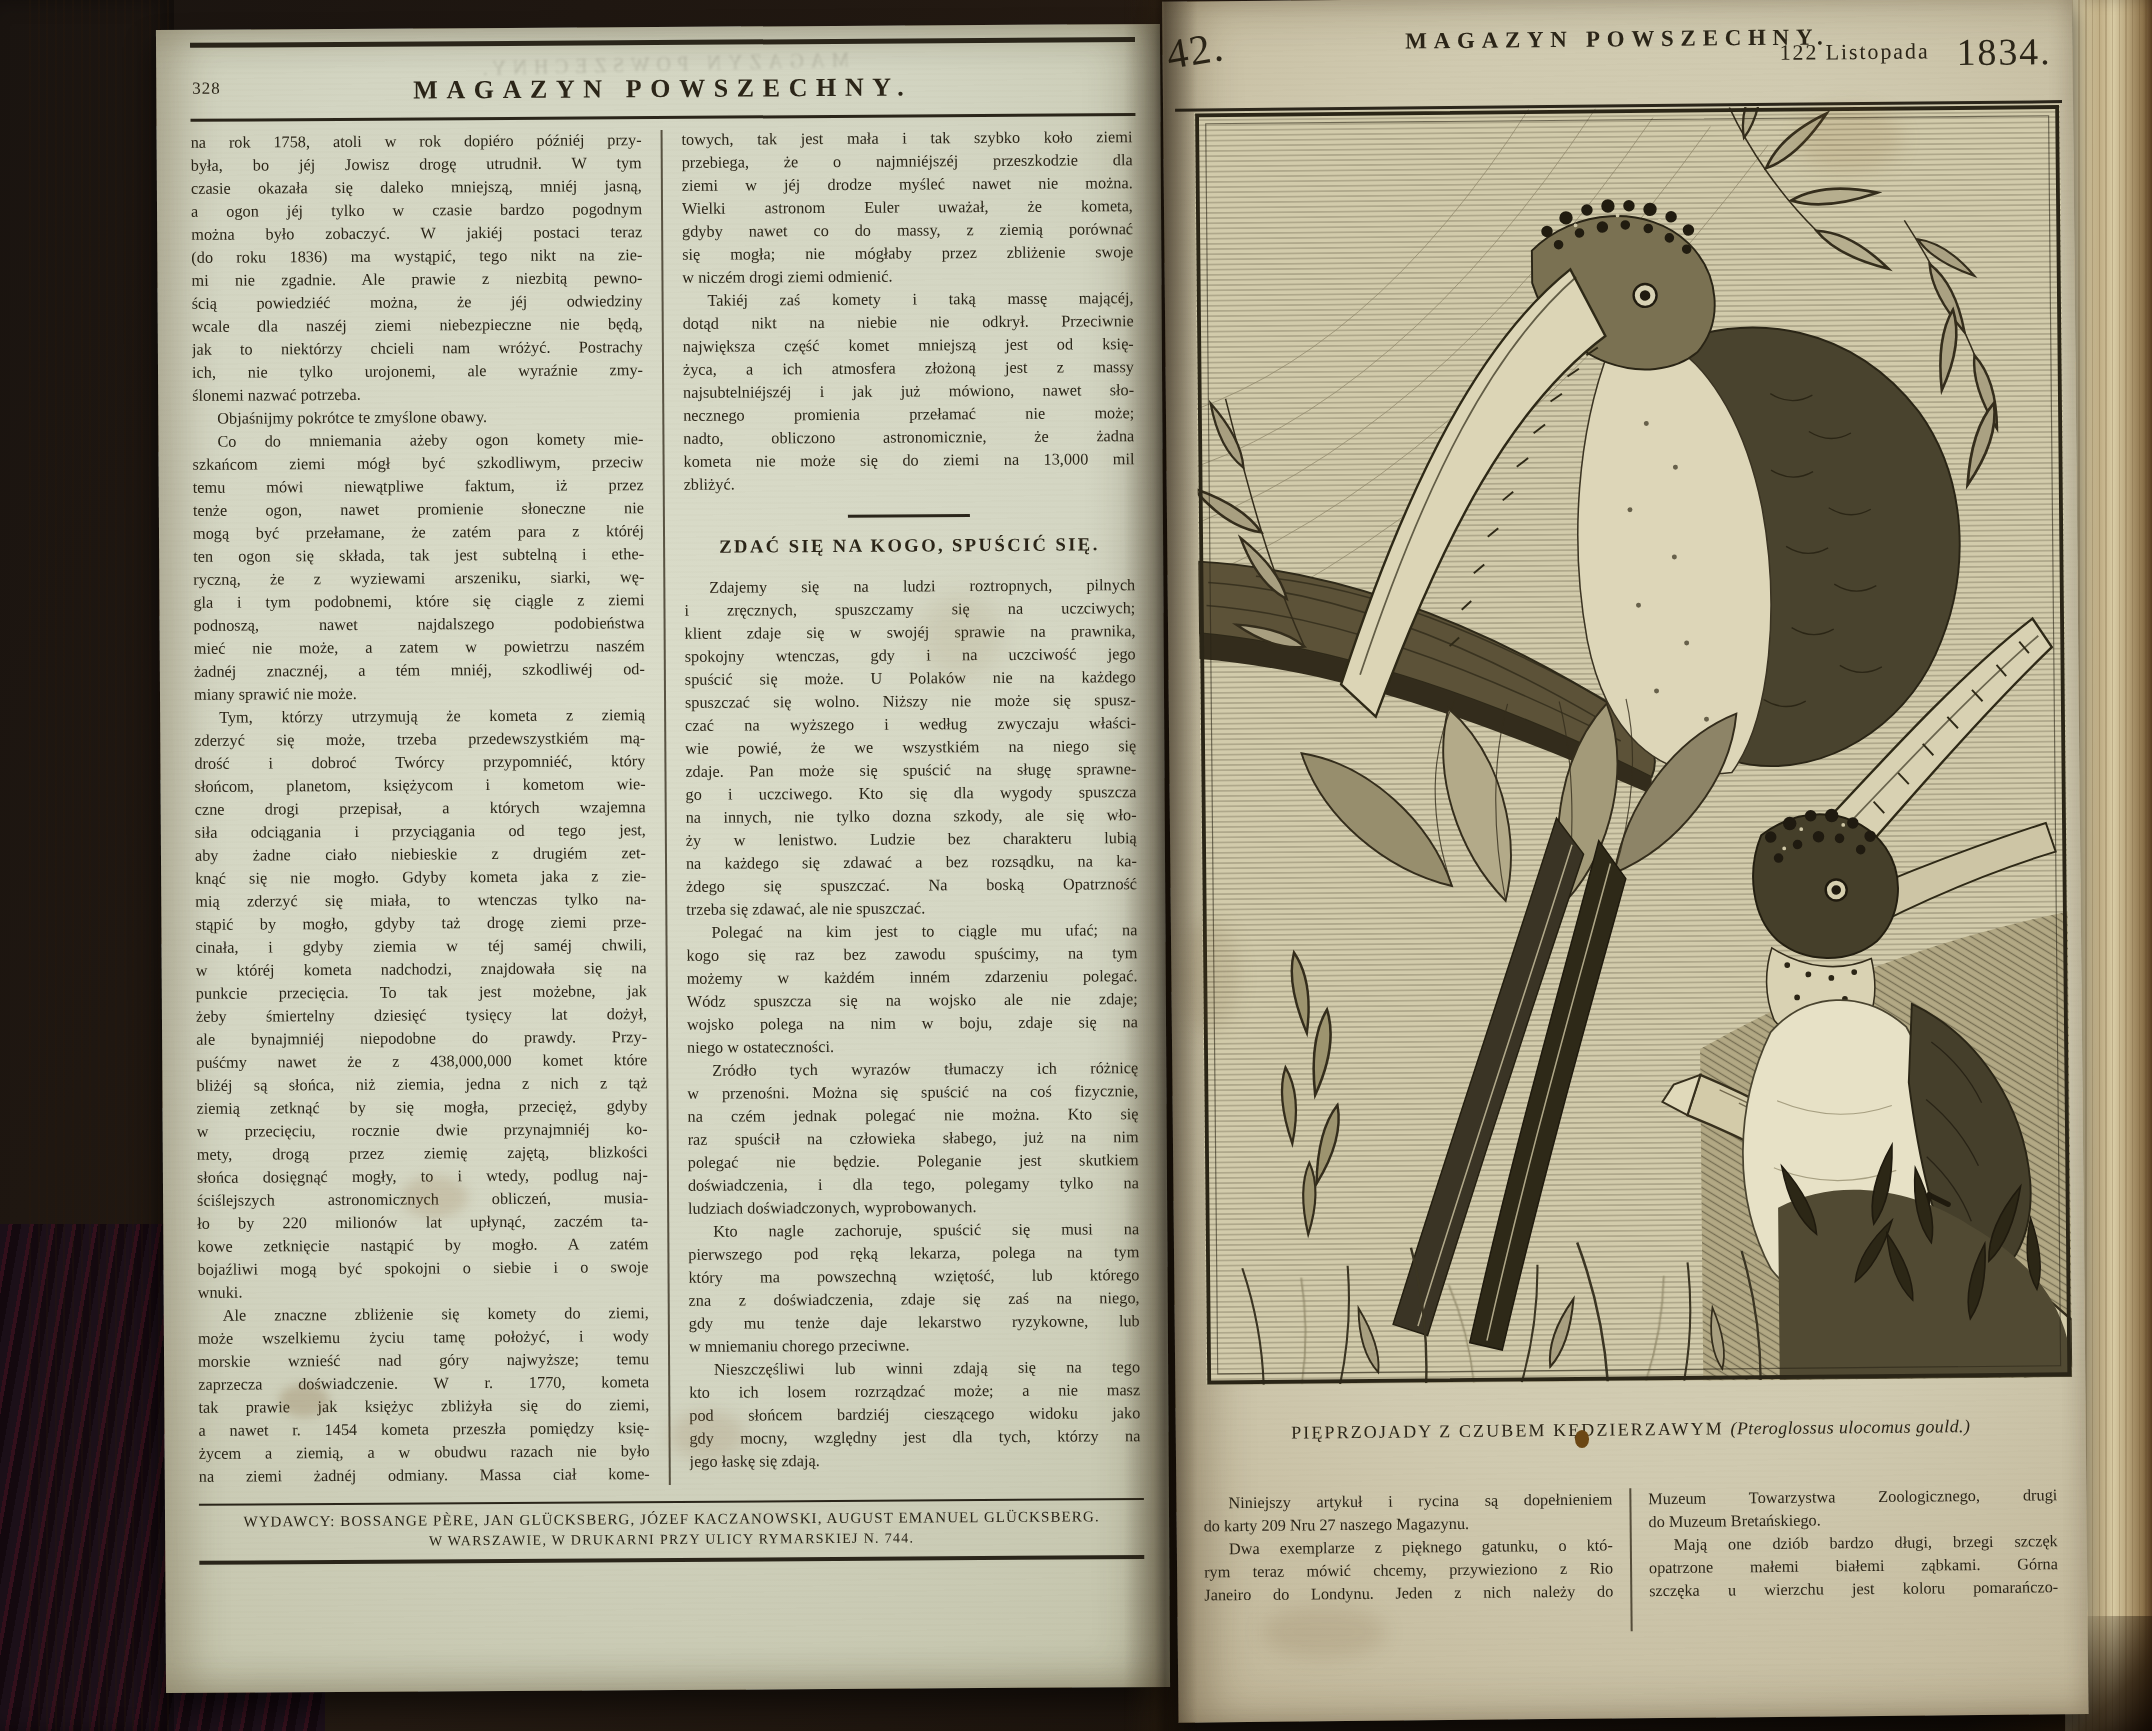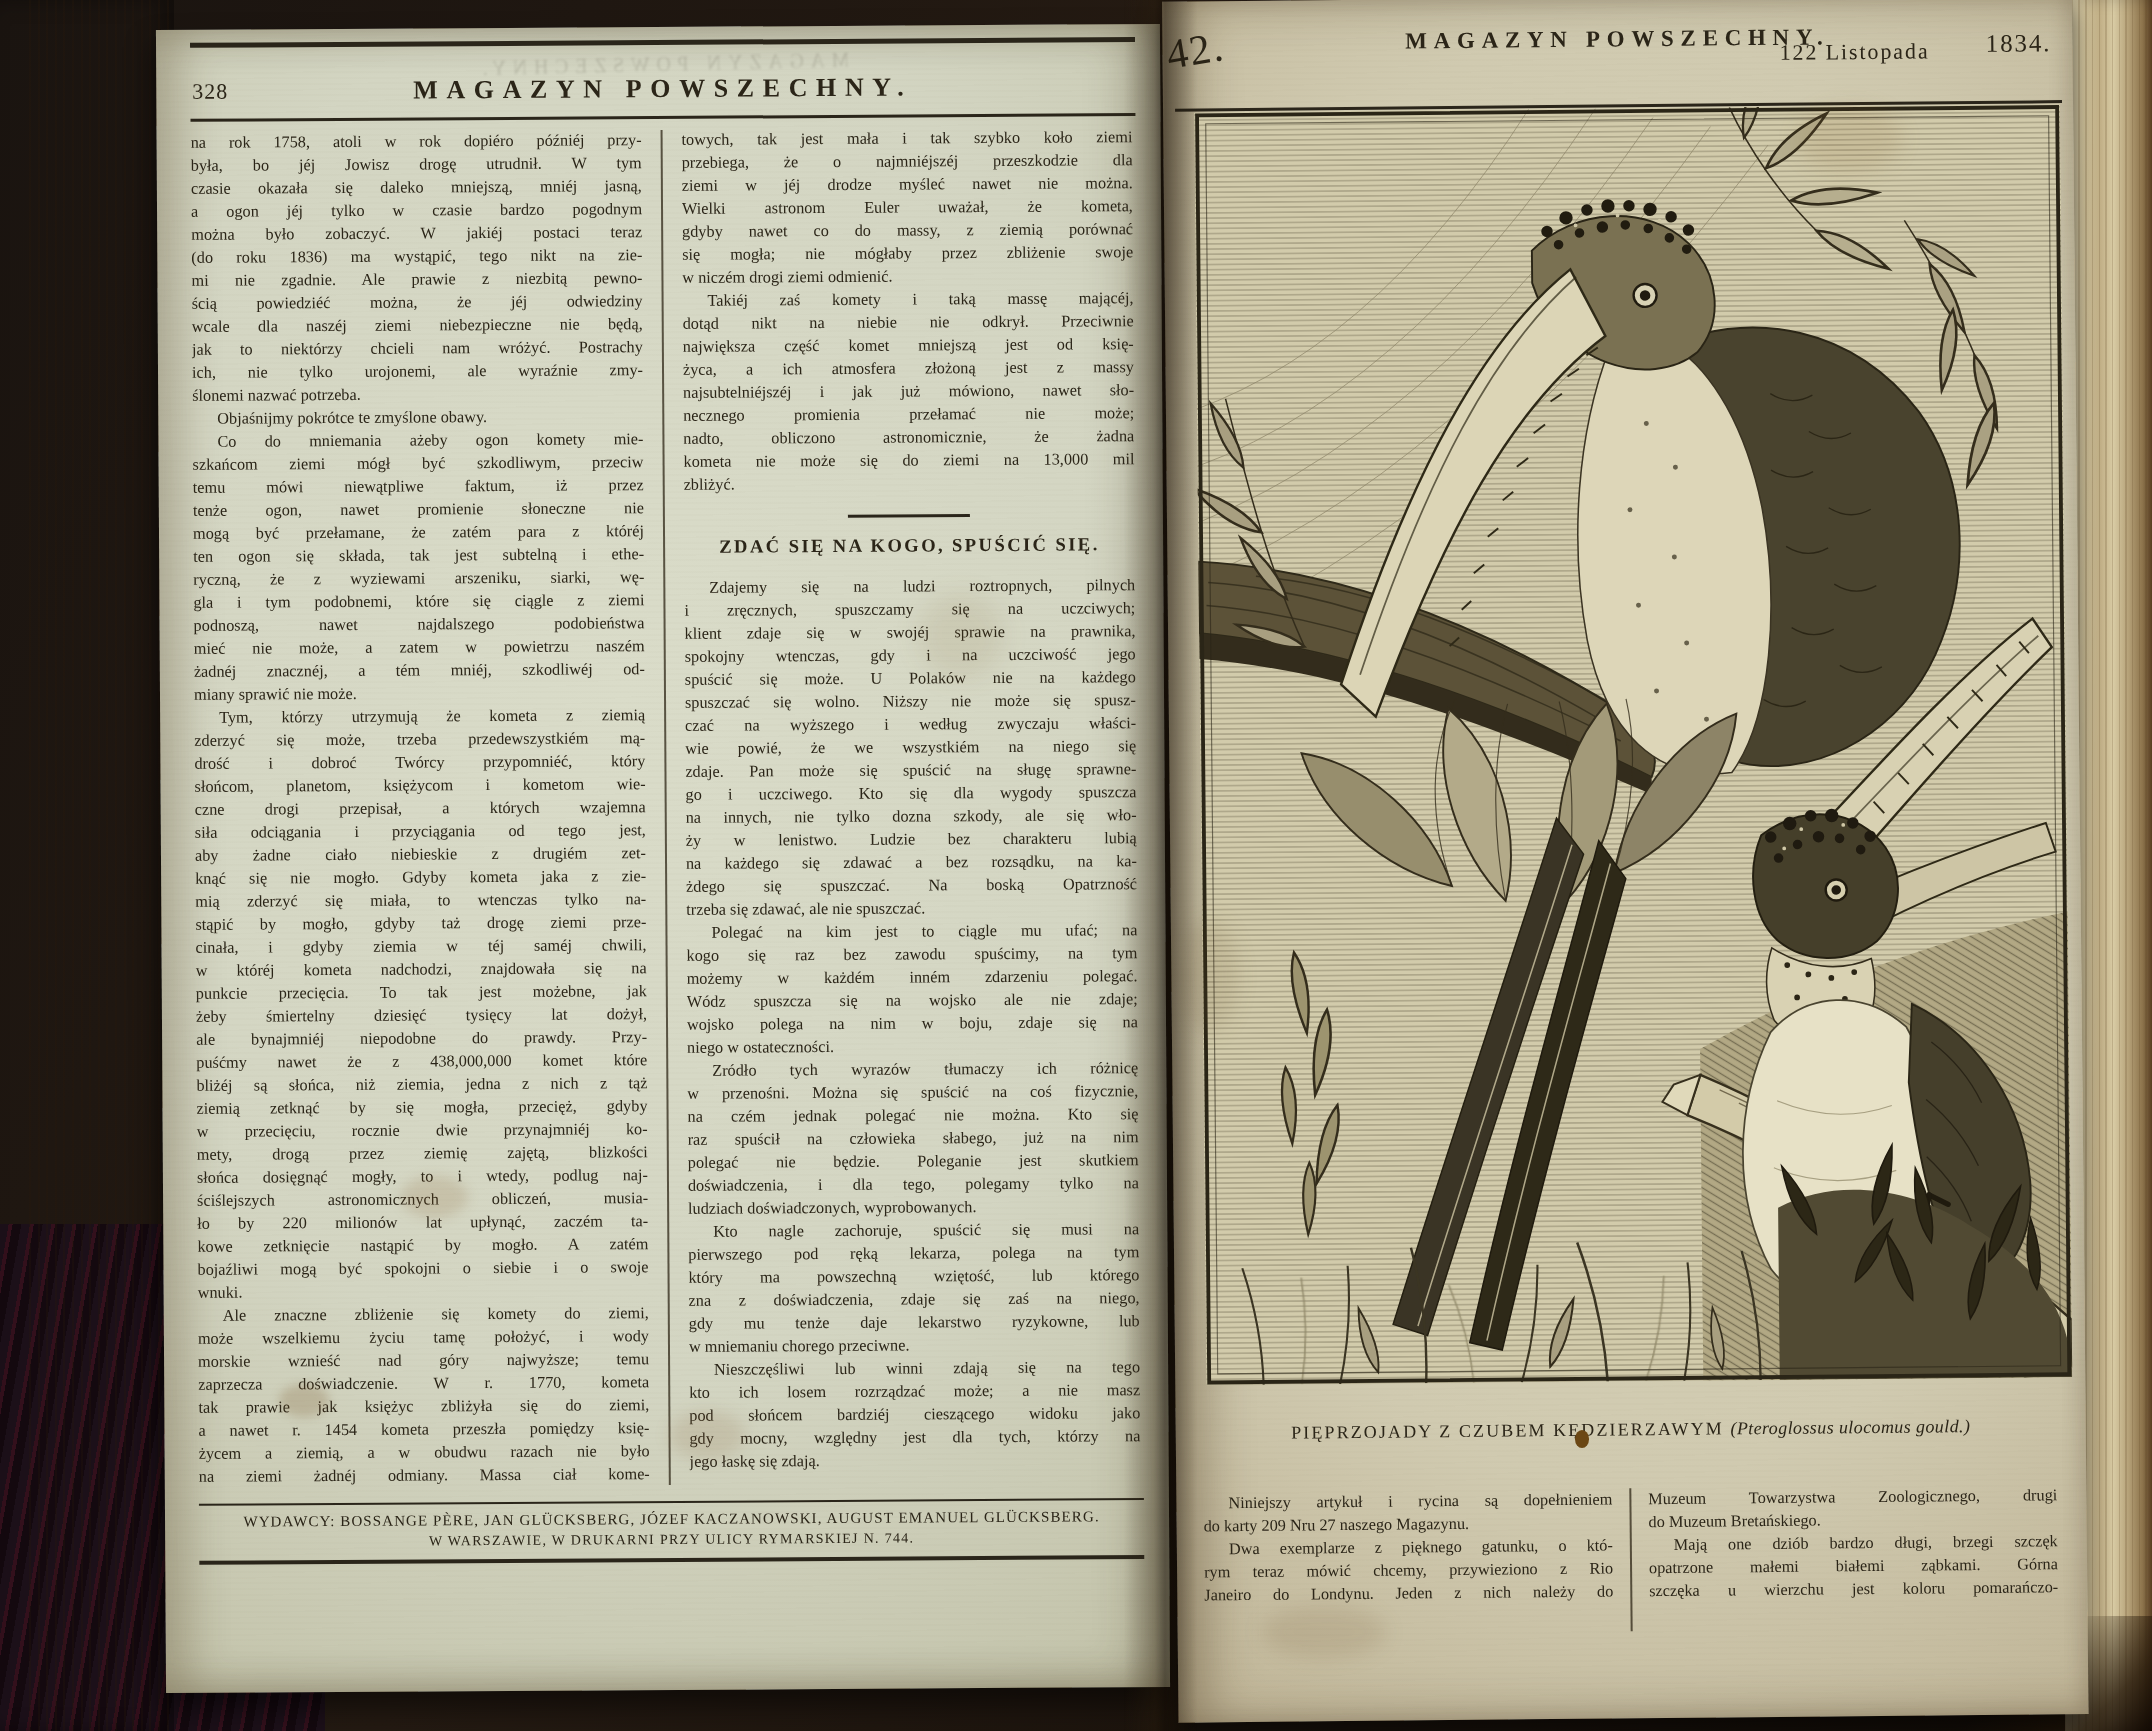--- a/index.html
+++ b/index.html
@@ -63,7 +63,7 @@
   .issue{position:absolute;left:3.8px;top:25px;font-size:42px;letter-spacing:1.9px;transform:rotate(-9deg);}
   .rp-title{display:block;text-align:center;font-size:23px;font-weight:700;letter-spacing:6.7px;padding-top:11.5px;}
   .rp-date{position:absolute;right:143px;top:44px;font-size:22px;letter-spacing:1.9px;}
-  .rp-year{position:absolute;right:21px;top:36px;font-size:25px;letter-spacing:1.9px;}
+  .rp-year{position:absolute;right:21px;top:36px;font-size:38px;letter-spacing:1.9px;}
   .rp-headrule{height:2.9px;background:#2a251a;margin:1.9px 11.5px 0 11.5px;box-shadow:0 -8.6px 0 -6.7px #2a251a;}
   .engraving{position:absolute;left:31px;top:111px;width:866px;height:1273px;}
   .engraving svg{display:block;width:866px;height:1273px;}

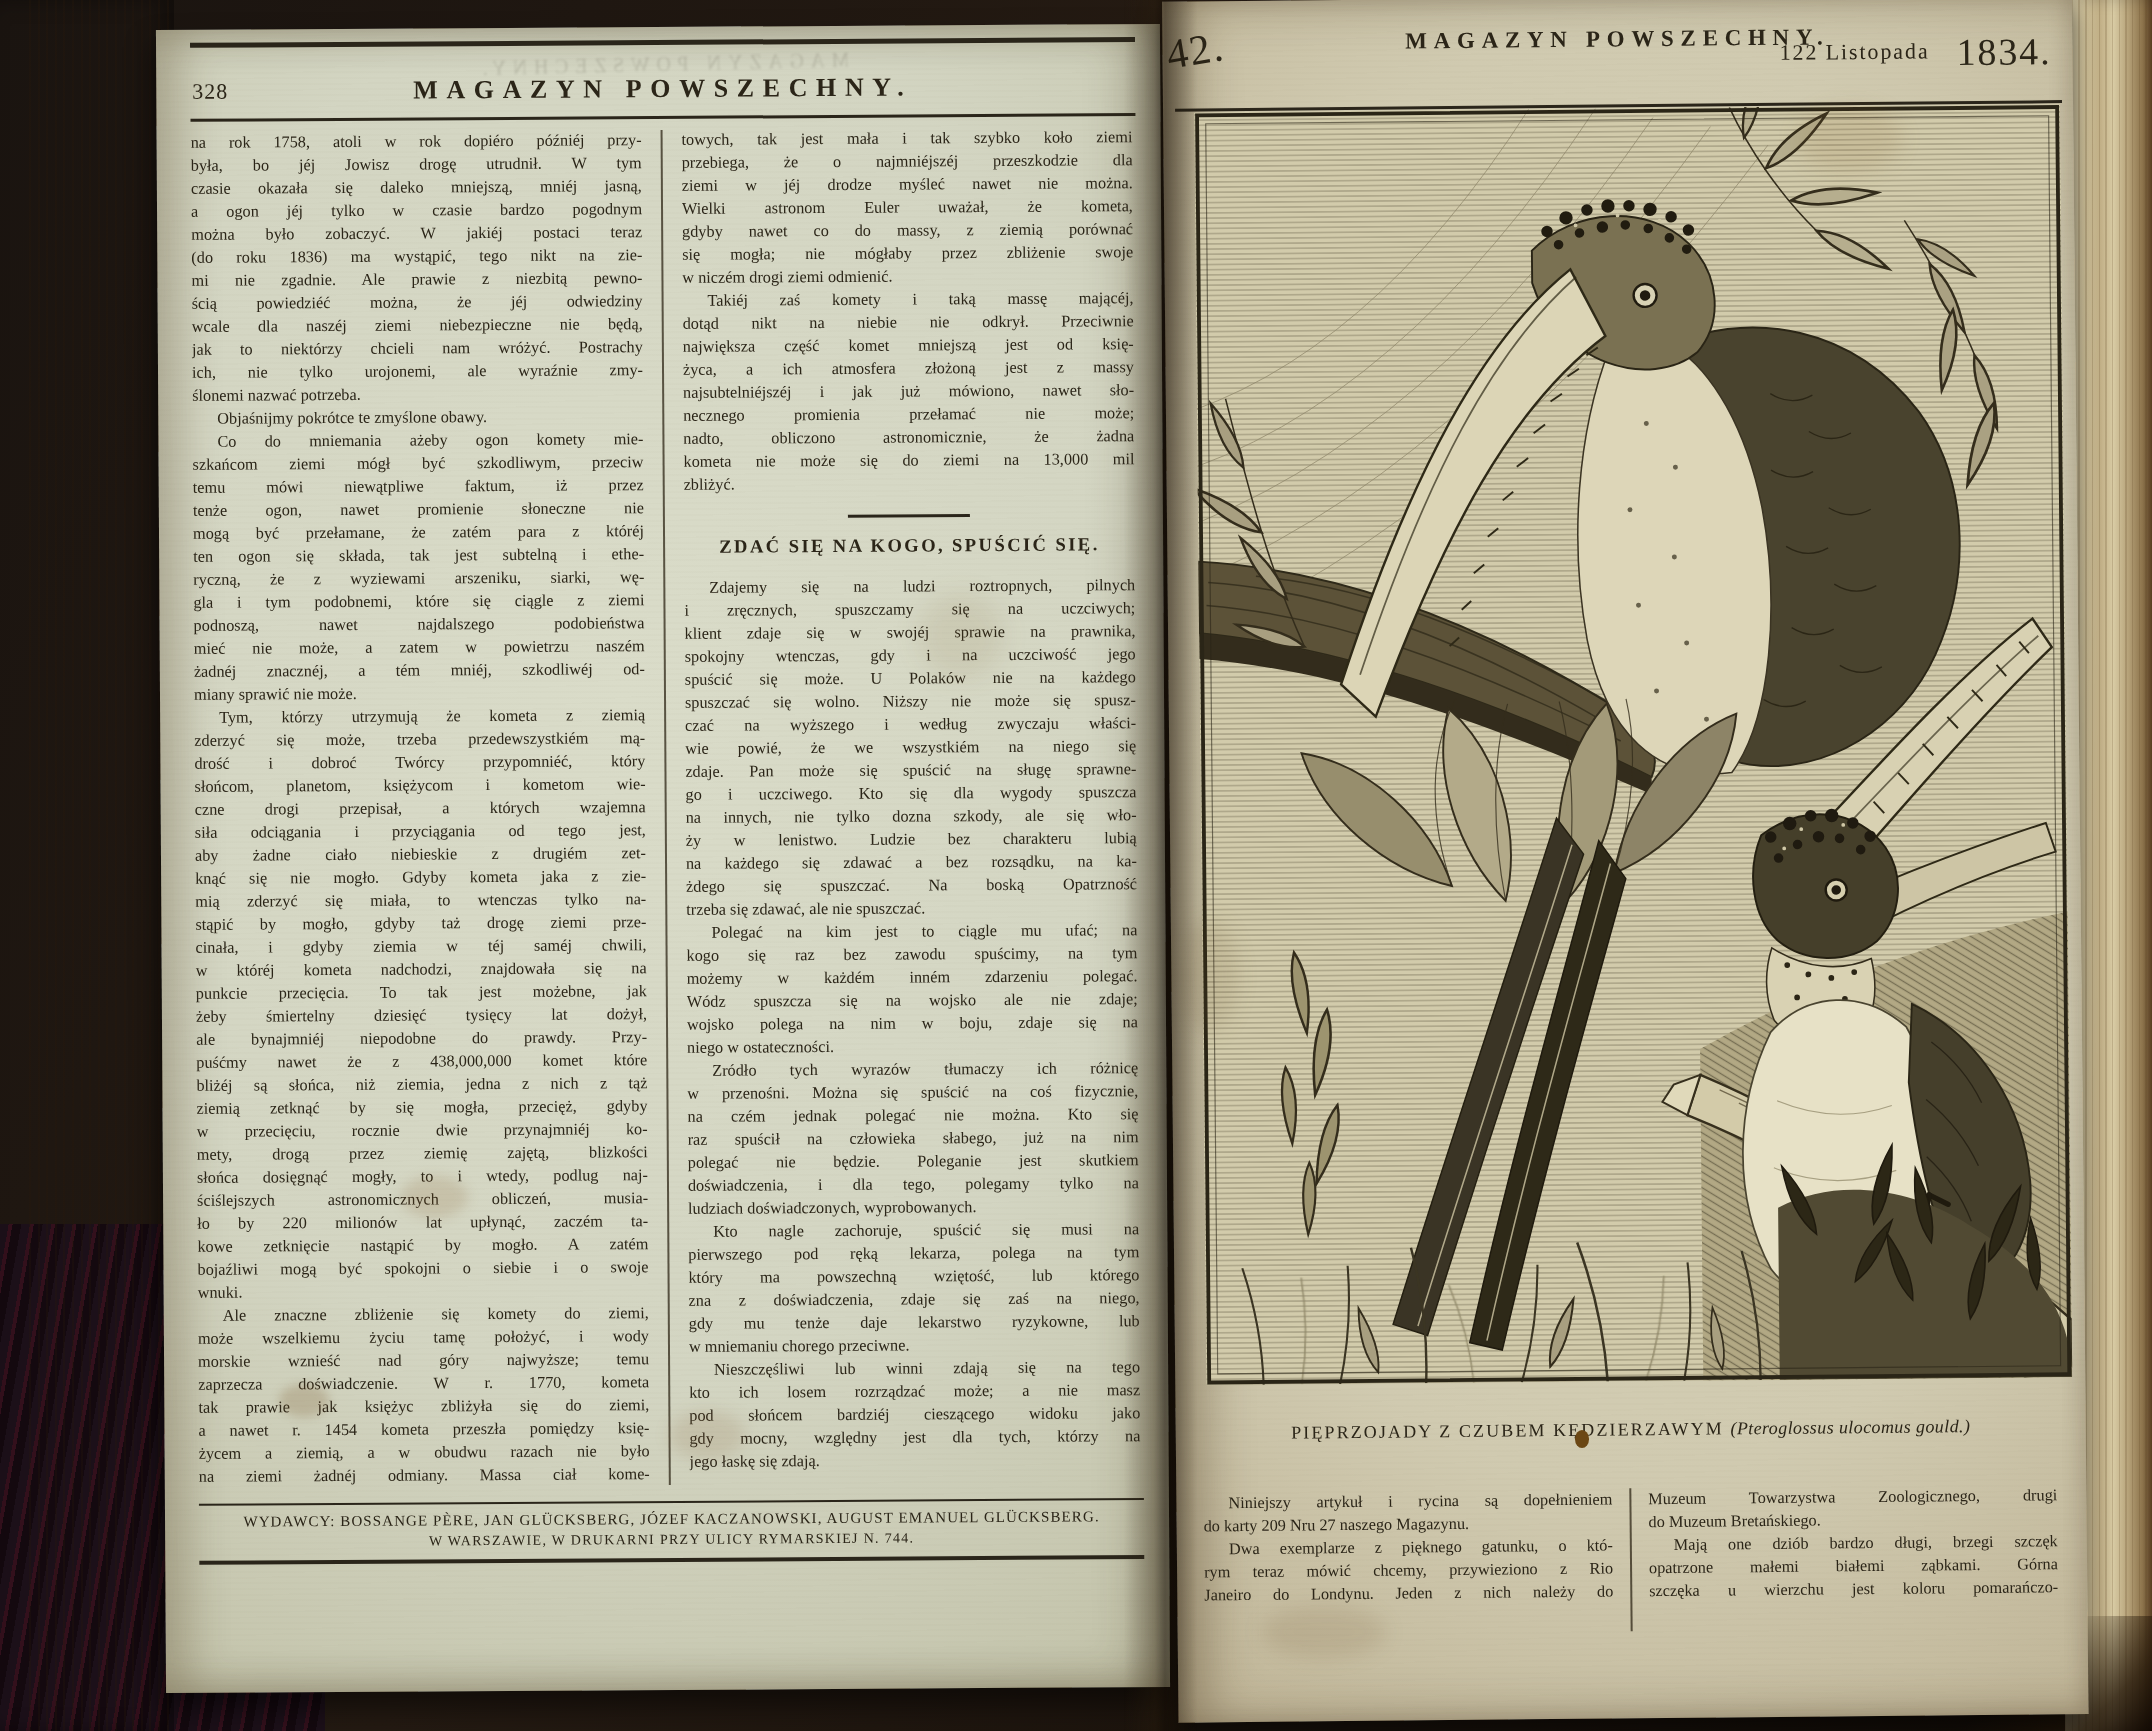--- a/index.html
+++ b/index.html
@@ -36,7 +36,7 @@
   .rule{background:#2a251a;}
   .rule.r-top{height:4.8px;margin-bottom:23px;box-shadow:0 6.7px 0 -4.8px #2a251a;}
   .head-row{position:relative;height:42px;}
-  .pageno{position:absolute;left:1.9px;top:7.6px;font-size:22px;letter-spacing:1px;text-align:center;}
+  .pageno{position:absolute;left:1.9px;top:7.6px;font-size:17px;letter-spacing:1px;text-align:center;}
   .lp-title{display:block;text-align:center;font-size:26px;font-weight:700;letter-spacing:8.6px;padding-top:5.7px;}
   .ghost-title{position:absolute;left:0;right:0;top:-15.3px;text-align:center;font-size:20px;letter-spacing:6.7px;
     opacity:.14;filter:blur(1px);transform:scaleX(-1) rotate(1deg);pointer-events:none;}

